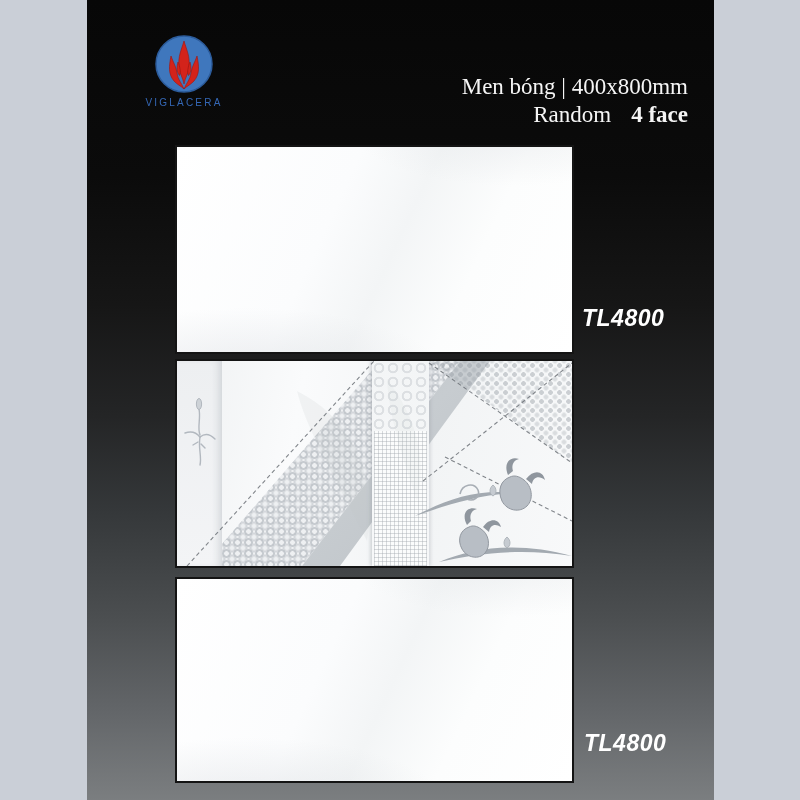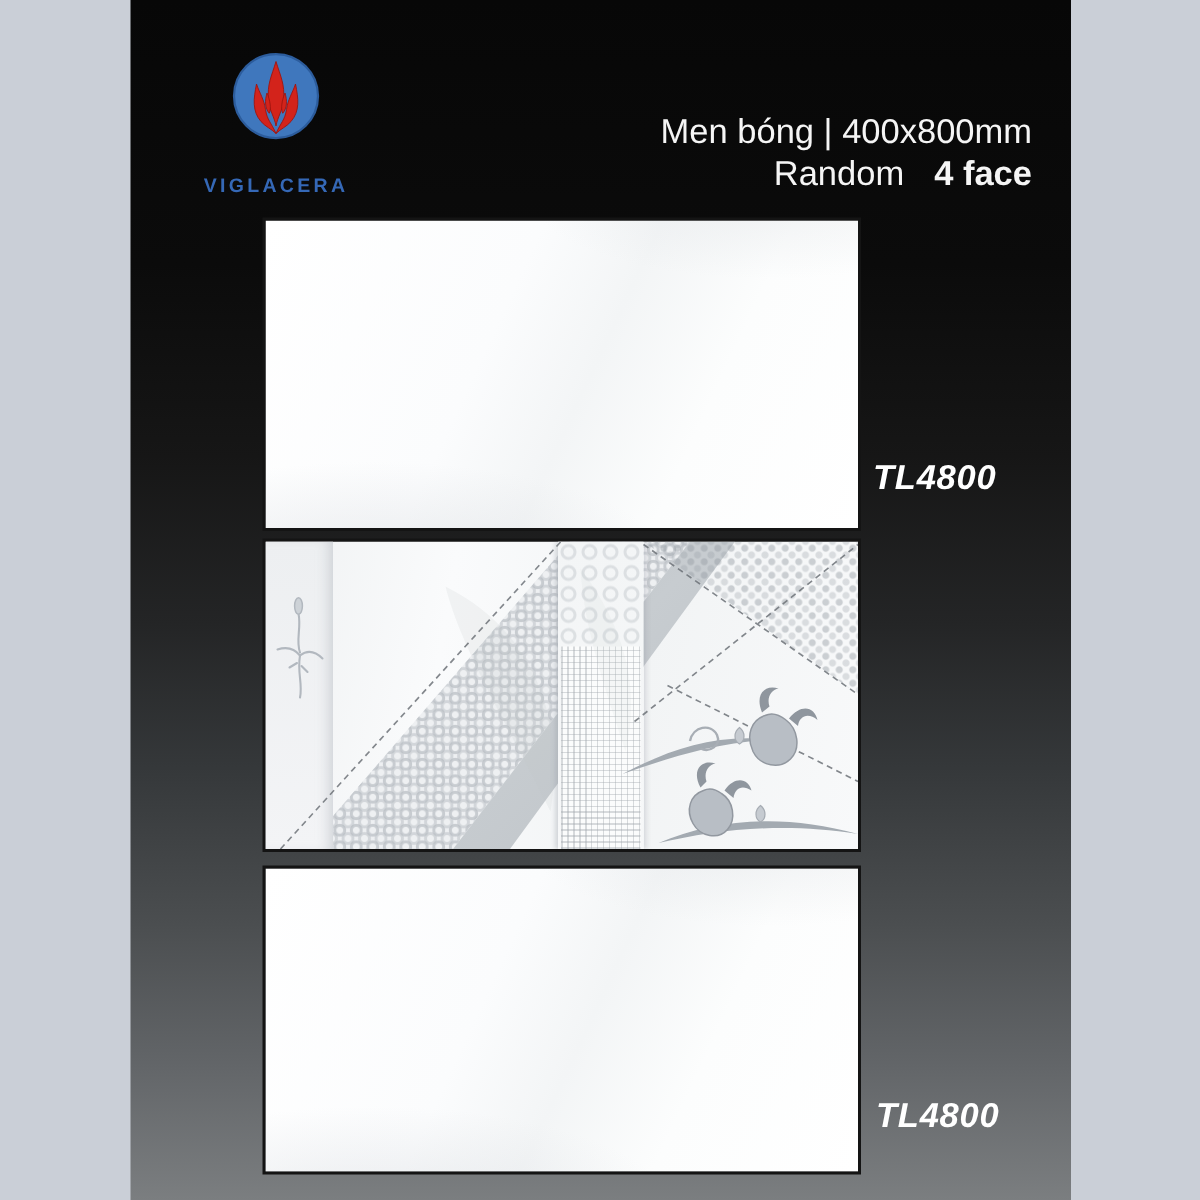--- a/index.html
+++ b/index.html
@@ -24,7 +24,7 @@
     color:var(--wordmark_blue,#3568b6);white-space:nowrap;
   }
   
-  .header{position:absolute;right:112px;top:74px;text-align:right;color:var(--text_light,#f5f5f5);}
+  .header{position:absolute;right:112px;top:74px;text-align:right;color:var(--text_light,#f5f5f5);font-family:Liberation Serif, serif;}
   .spec-line1{font-size:23px;line-height:26px;}
   .spec-line2{font-size:23px;line-height:26px;margin-top:2px;}
   .spec-line2 .reg{margin-right:20px;}

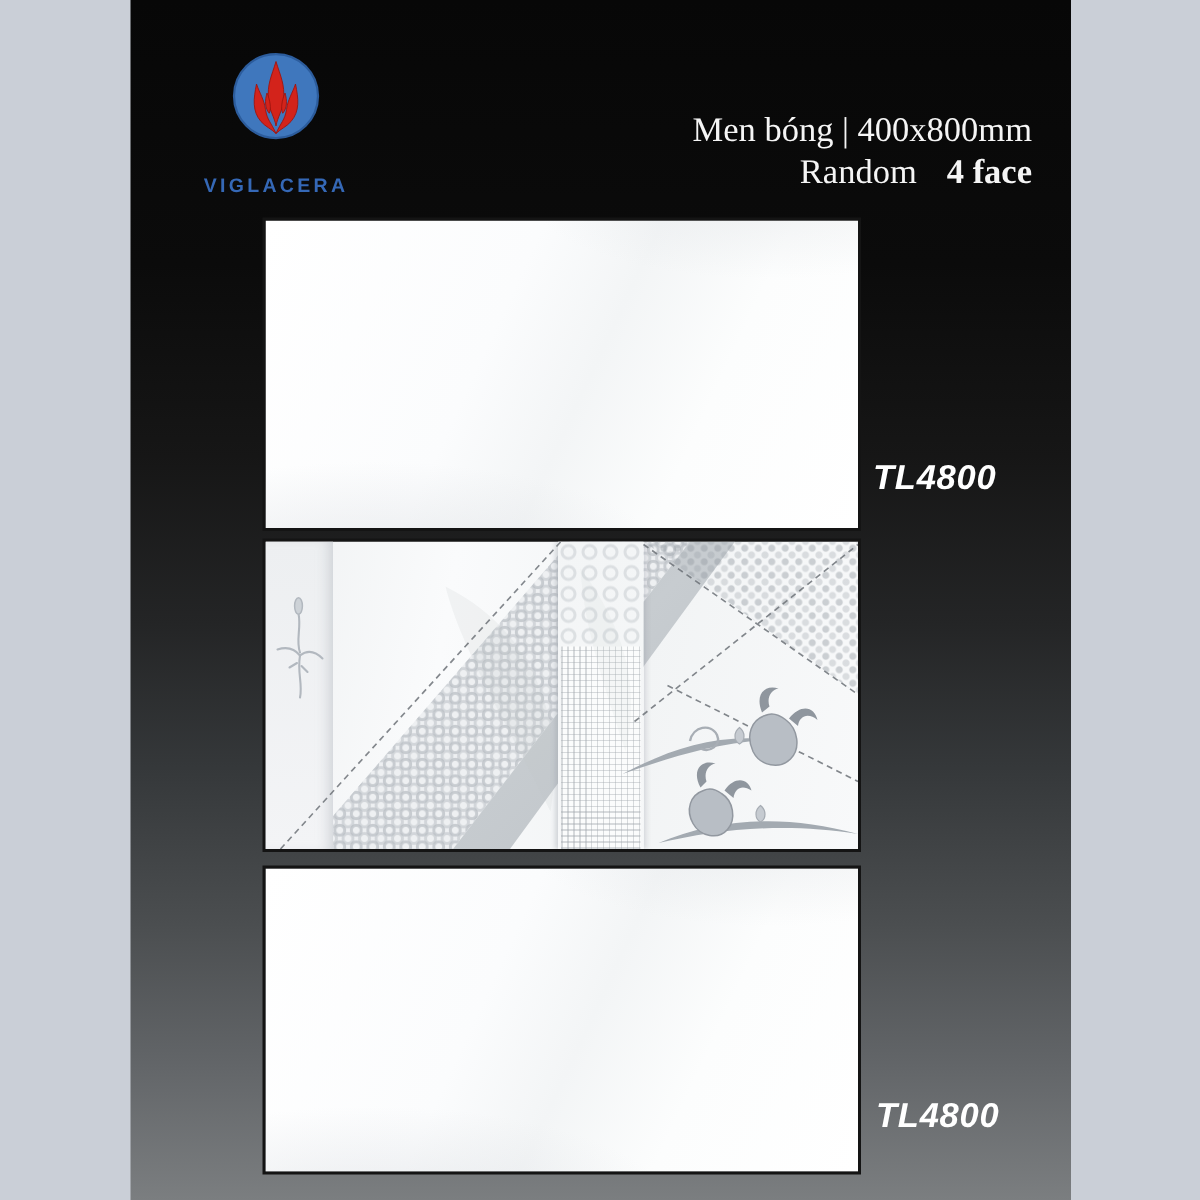--- a/index.html
+++ b/index.html
@@ -20,7 +20,7 @@
   .logo{position:absolute;left:126px;top:34px;width:116px;text-align:center;}
   .logo svg{display:block;margin:0 auto;}
   .wordmark{
-    margin-top:22px;font-size:13px;font-weight:bold;letter-spacing:2.2px;
+    margin-top:3px;font-size:10px;font-weight:normal;letter-spacing:2.2px;
     color:var(--wordmark_blue,#3568b6);white-space:nowrap;
   }
   

